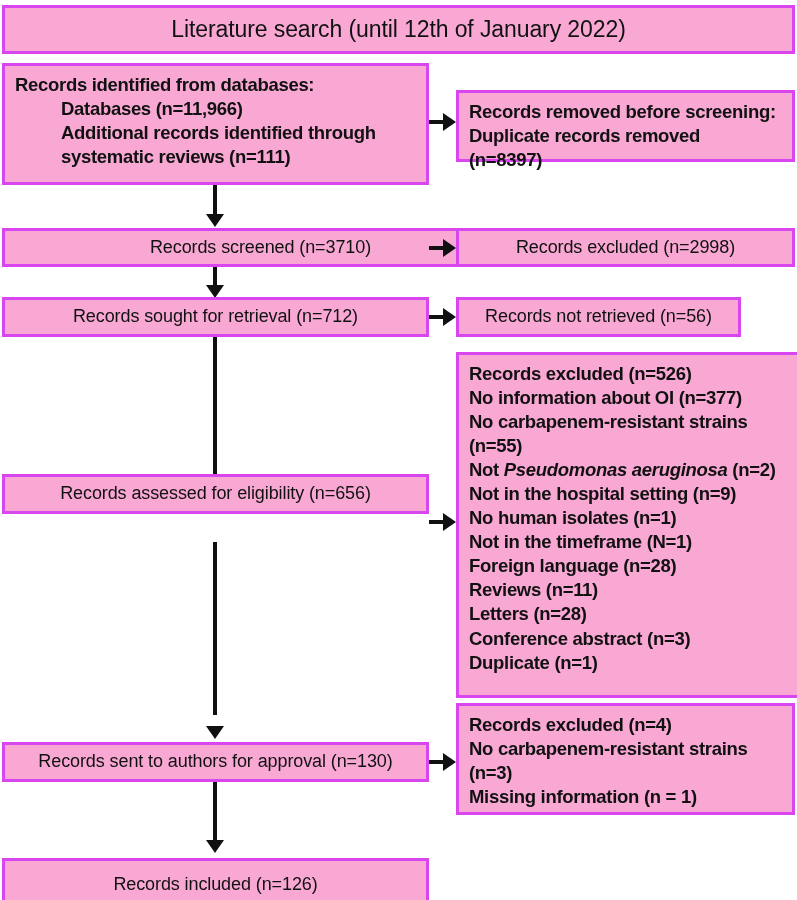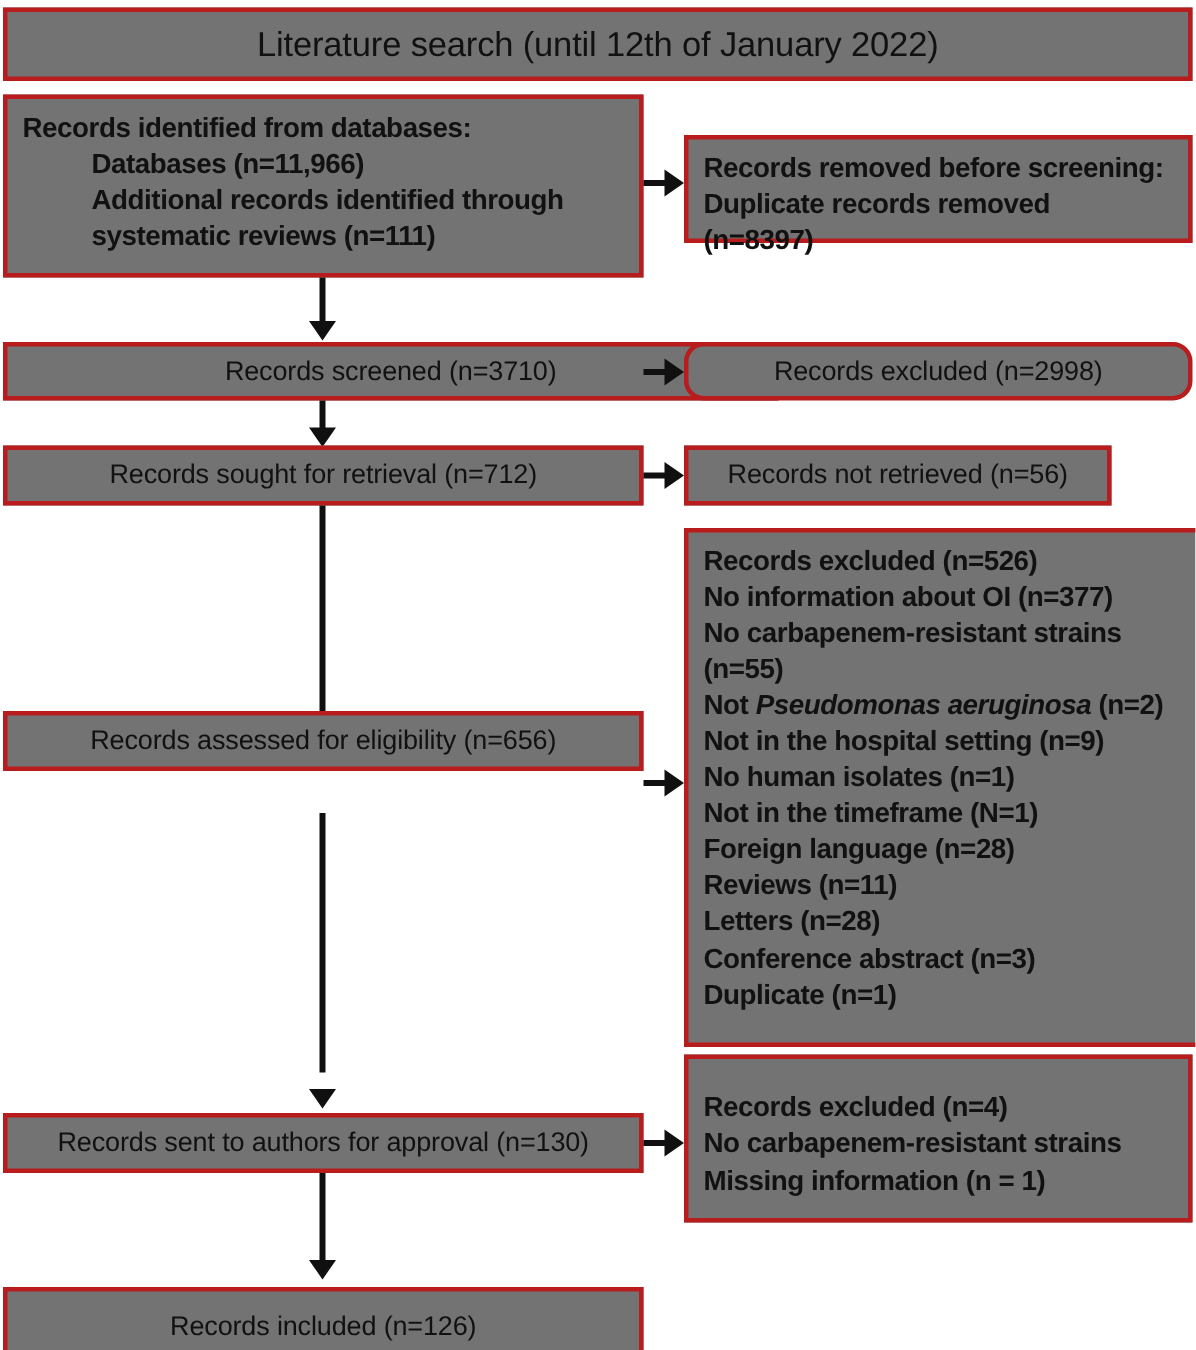--- a/index.html
+++ b/index.html
@@ -19,8 +19,8 @@
   .box {
     position: absolute;
     box-sizing: border-box;
-    border: 3px solid #b91c1c;
-    background: #737373;
+    border: 3px solid #d946ef;
+    background: #f9a8d4;
     display: flex;
     align-items: center;
     line-height: 1.30;

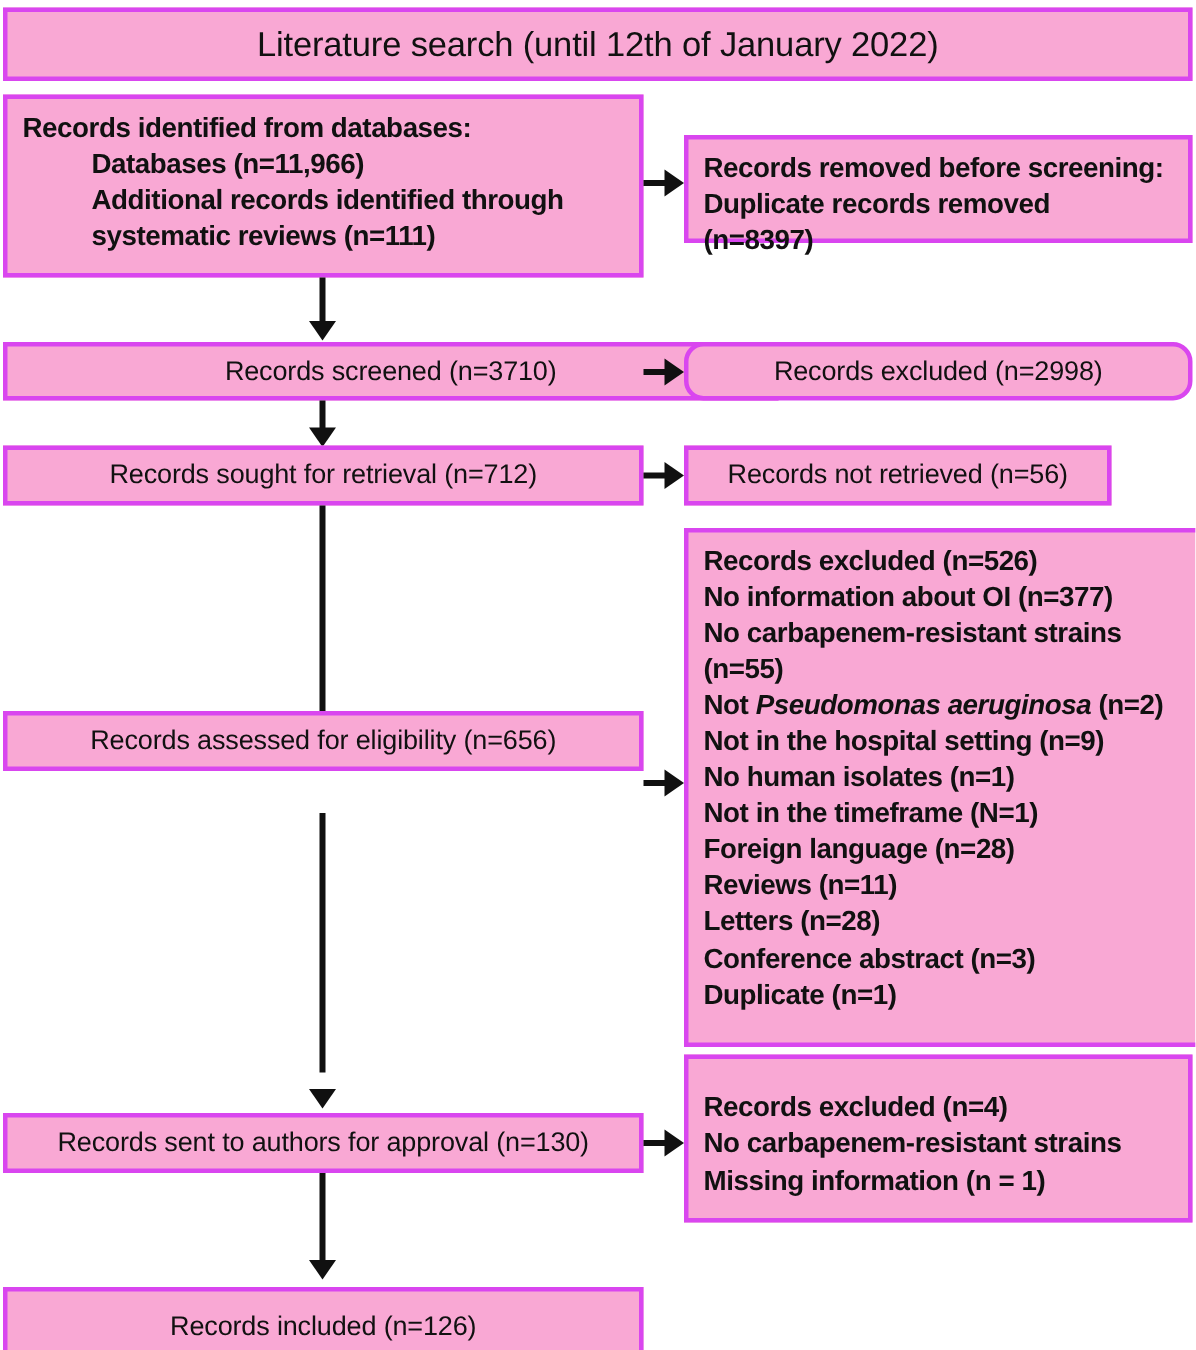--- a/index.html
+++ b/index.html
@@ -123,7 +123,7 @@
     <span class="txt">Records screened (n=3710)</span>
   </div>
 
-  <div class="box center plain" style="left:456px; top:228px; width:339px; height:39px;border-radius:13px;">
+  <div class="box center plain" style="left:456px; top:228px; width:339px; height:39px;">
     <span class="txt">Records excluded (n=2998)</span>
   </div>
 

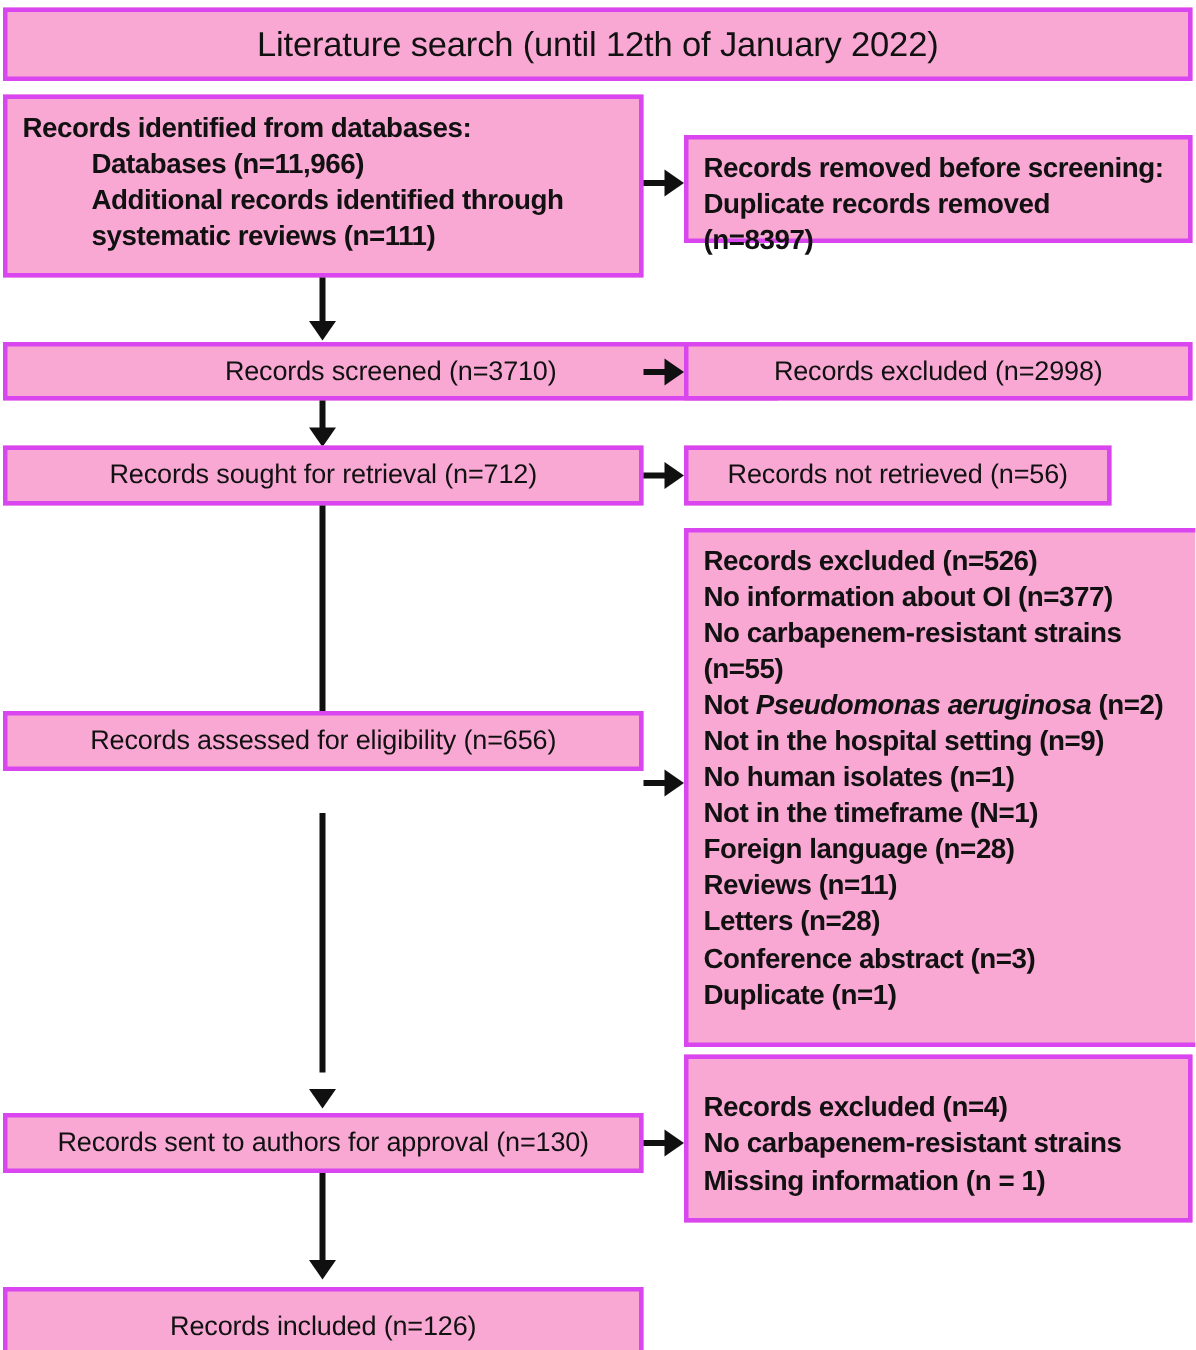--- a/index.html
+++ b/index.html
@@ -175,7 +175,7 @@
   <div class="vline" style="left:213px; top:542px; height:173px;"></div>
   <div class="arrow-down" style="left:206px; top:726px;"></div>
 
-  <div class="box left bold pad-l" style="left:456px; top:703px; width:339px; height:112px;align-items:center;">
+  <div class="box left bold pad-l" style="left:456px; top:703px; width:339px; height:112px;">
     <span class="txt">
       <span class="listline">Records excluded (n=4)</span>
       <span class="listline">No carbapenem-resistant strains</span>

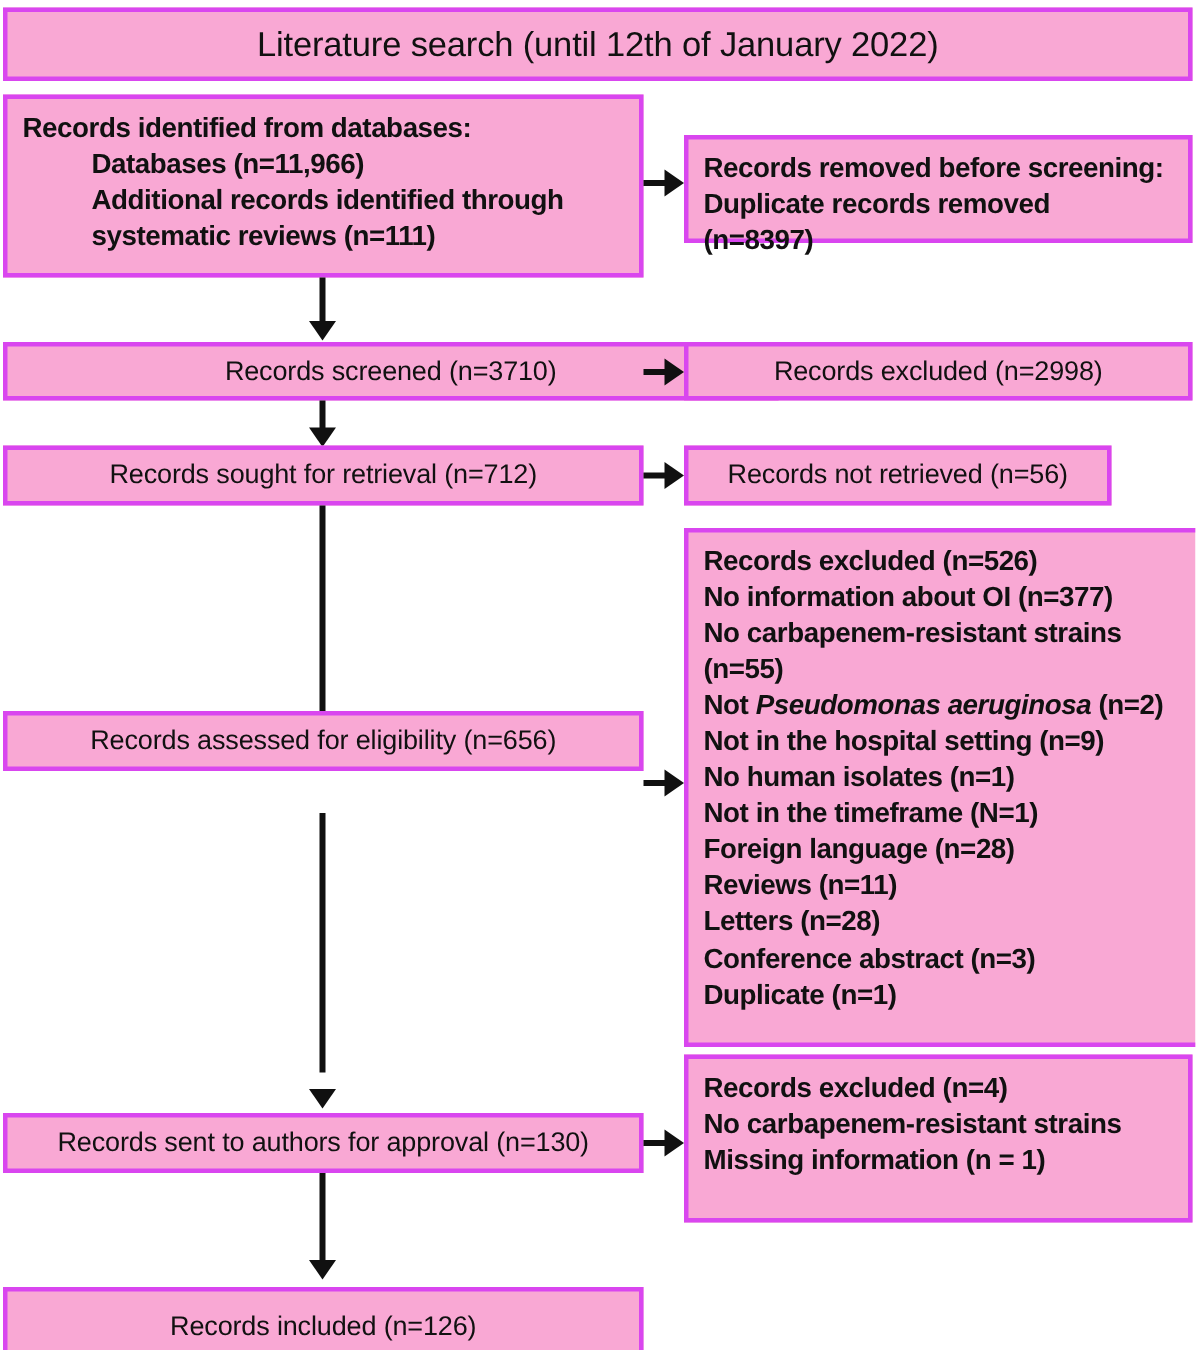--- a/index.html
+++ b/index.html
@@ -179,6 +179,7 @@
     <span class="txt">
       <span class="listline">Records excluded (n=4)</span>
       <span class="listline">No carbapenem-resistant strains</span>
+      <span class="listline">(n=3)</span>
       <span class="listline">Missing information (n = 1)</span>
     </span>
   </div>

